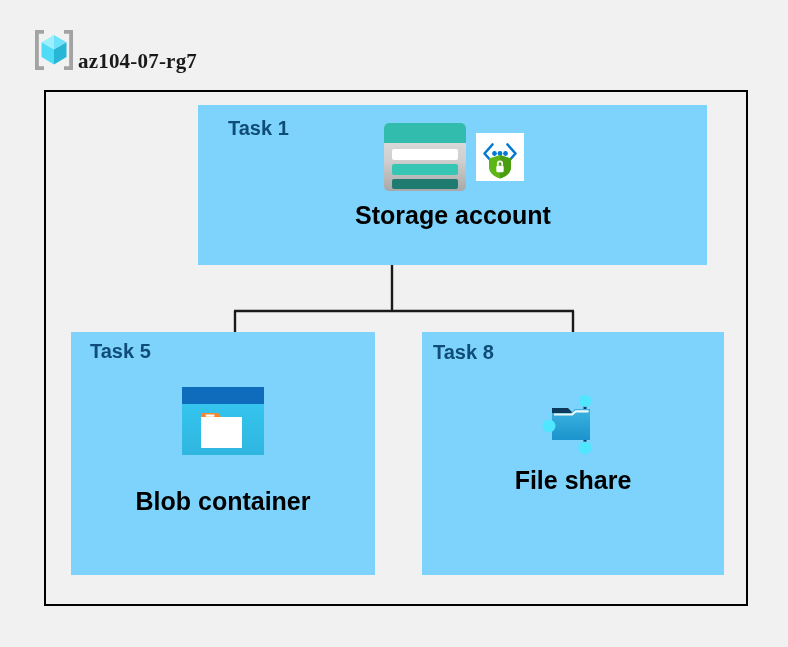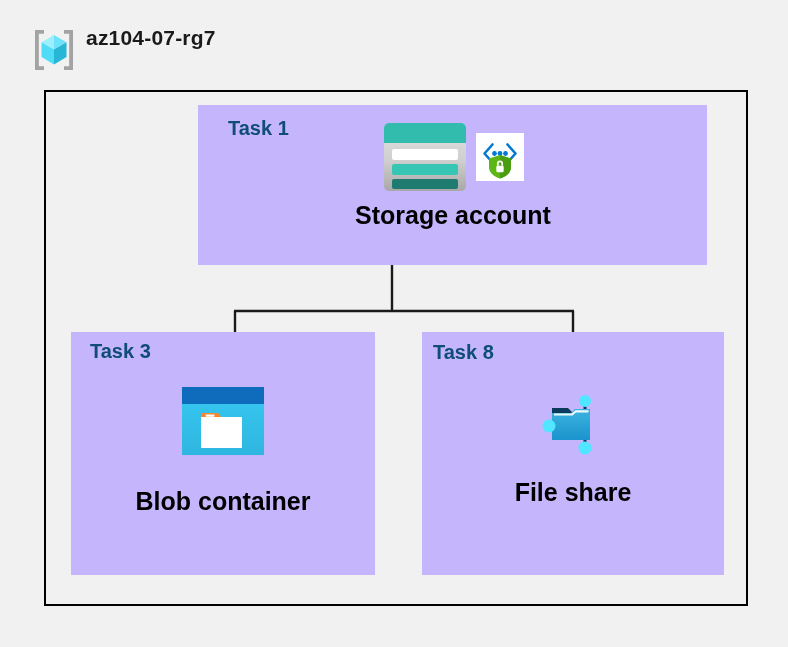--- a/index.html
+++ b/index.html
@@ -23,8 +23,9 @@
     left: 30px;
     top: 26px;
     display: flex;
-    align-items: flex-start;
-    gap: 8px;
+    align-items: flex-end;
+    gap: 0;
+    font-family: Liberation Serif, serif;
   }
   #rg-icon {
     width: 48px;

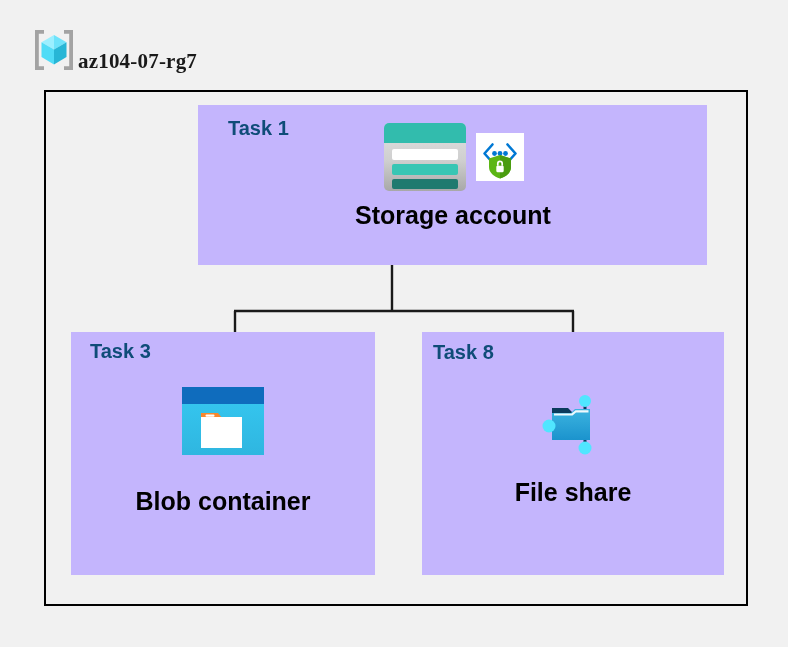--- a/index.html
+++ b/index.html
@@ -55,7 +55,7 @@
   
   .task-panel {
     position: absolute;
-    background: #c4b5fd;
+    background: #7dd3fc;
     box-sizing: border-box;
   }
   #panel-task1 {

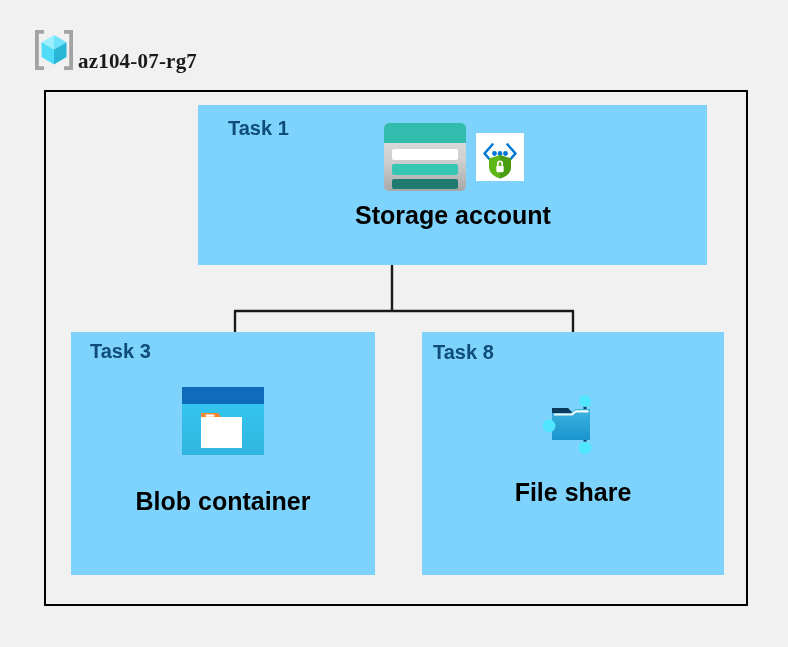--- a/index.html
+++ b/index.html
@@ -222,7 +222,7 @@
 </div>
 
 <div class="task-panel" id="panel-task5">
-  <div class="task-label" id="label-task5">Task 3</div>
+  <div class="task-label" id="label-task5">Task 5</div>
 
   <div class="node" id="node-blob">
     <svg width="82" height="68" viewBox="0 0 82 68" aria-hidden="true">

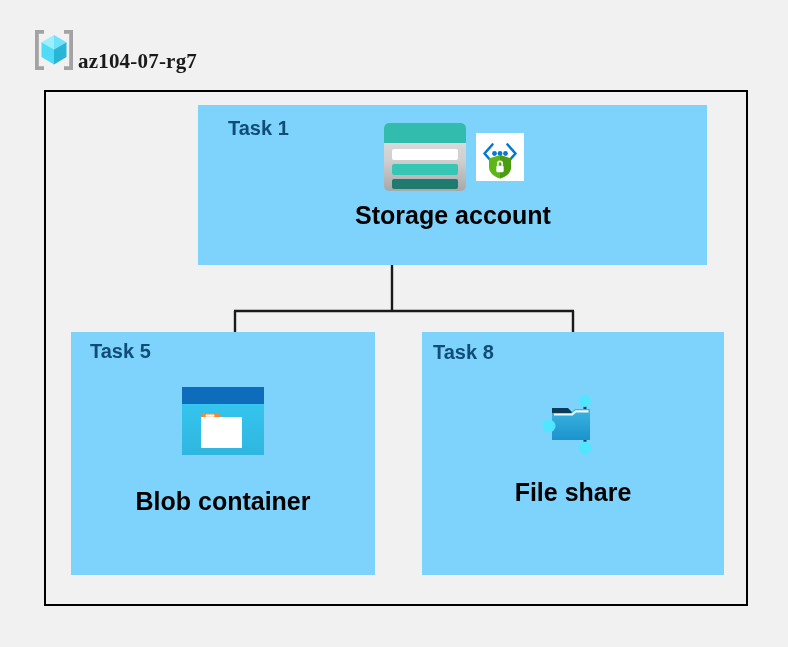--- a/index.html
+++ b/index.html
@@ -129,7 +129,7 @@
     top: 50px;
     width: 230px;
   }
-  #node-fileshare .node-caption { margin-top: 20px; }
+  #node-fileshare .node-caption { margin-top: 8px; }
 
   
   #connectors {

